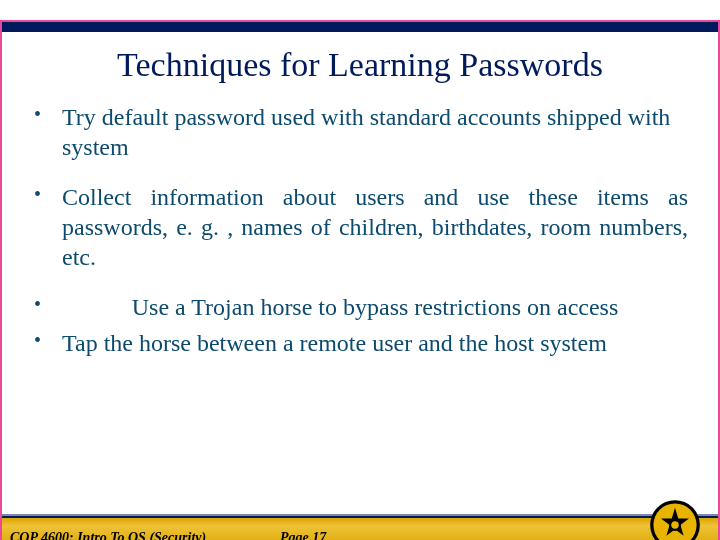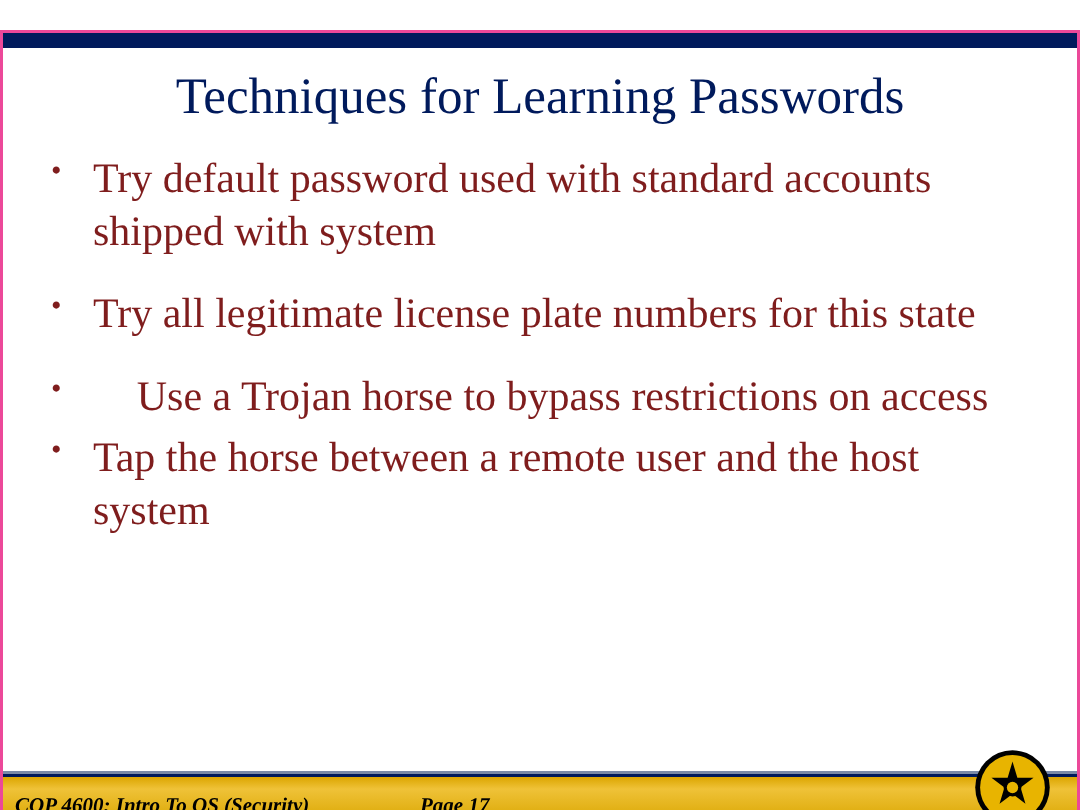--- a/index.html
+++ b/index.html
@@ -37,8 +37,8 @@
   ul.bullets li {
     position: relative;
     padding-left: 30px;
-    font-size: 28px;
-    color: #7f1d1d;
+    font-size: 24px;
+    color: #0c4a6e;
     margin-bottom: 20px;
     line-height: 1.25;
   }

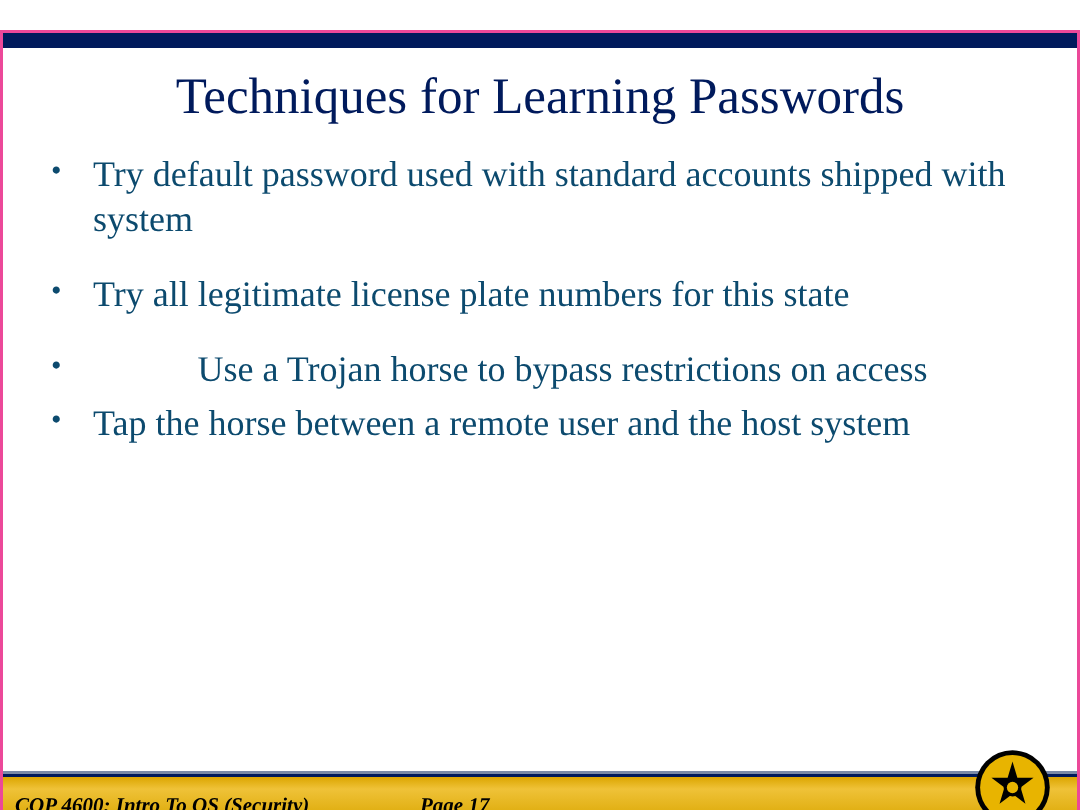--- a/index.html
+++ b/index.html
@@ -99,6 +99,7 @@
   <div class="content">
     <ul class="bullets">
       <li>Try default password used with standard accounts shipped with system</li>
+      <li class="justify">Collect information about users and use these items as passwords, e. g. , names of children, birthdates, room numbers, etc.</li>
       <li>Try all legitimate license plate numbers for this state</li>
       <li style="margin-bottom:6px;text-align:center;">Use a Trojan horse to bypass restrictions on access</li>
       <li class="last">Tap the horse between a remote user and the host system</li>

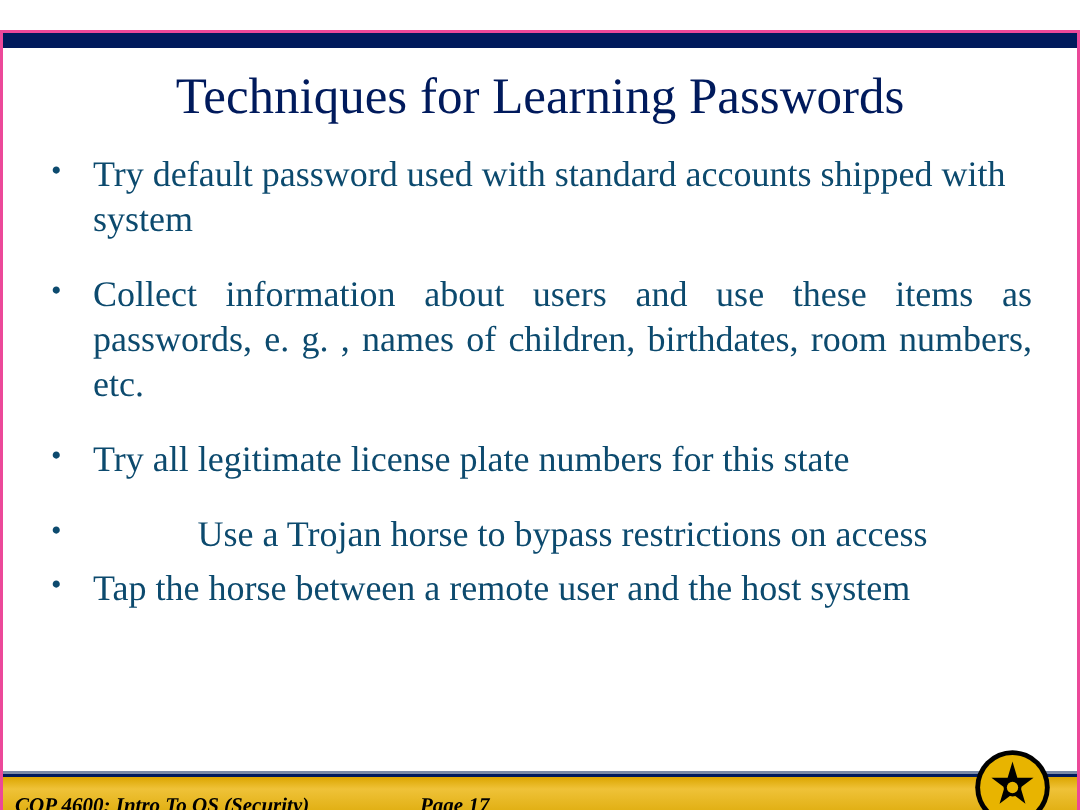--- a/index.html
+++ b/index.html
@@ -100,7 +100,6 @@
     <ul class="bullets">
       <li>Try default password used with standard accounts shipped with system</li>
       <li class="justify">Collect information about users and use these items as passwords, e. g. , names of children, birthdates, room numbers, etc.</li>
-      <li>Try all legitimate license plate numbers for this state</li>
       <li style="margin-bottom:6px;text-align:center;">Use a Trojan horse to bypass restrictions on access</li>
       <li class="last">Tap the horse between a remote user and the host system</li>
     </ul>

